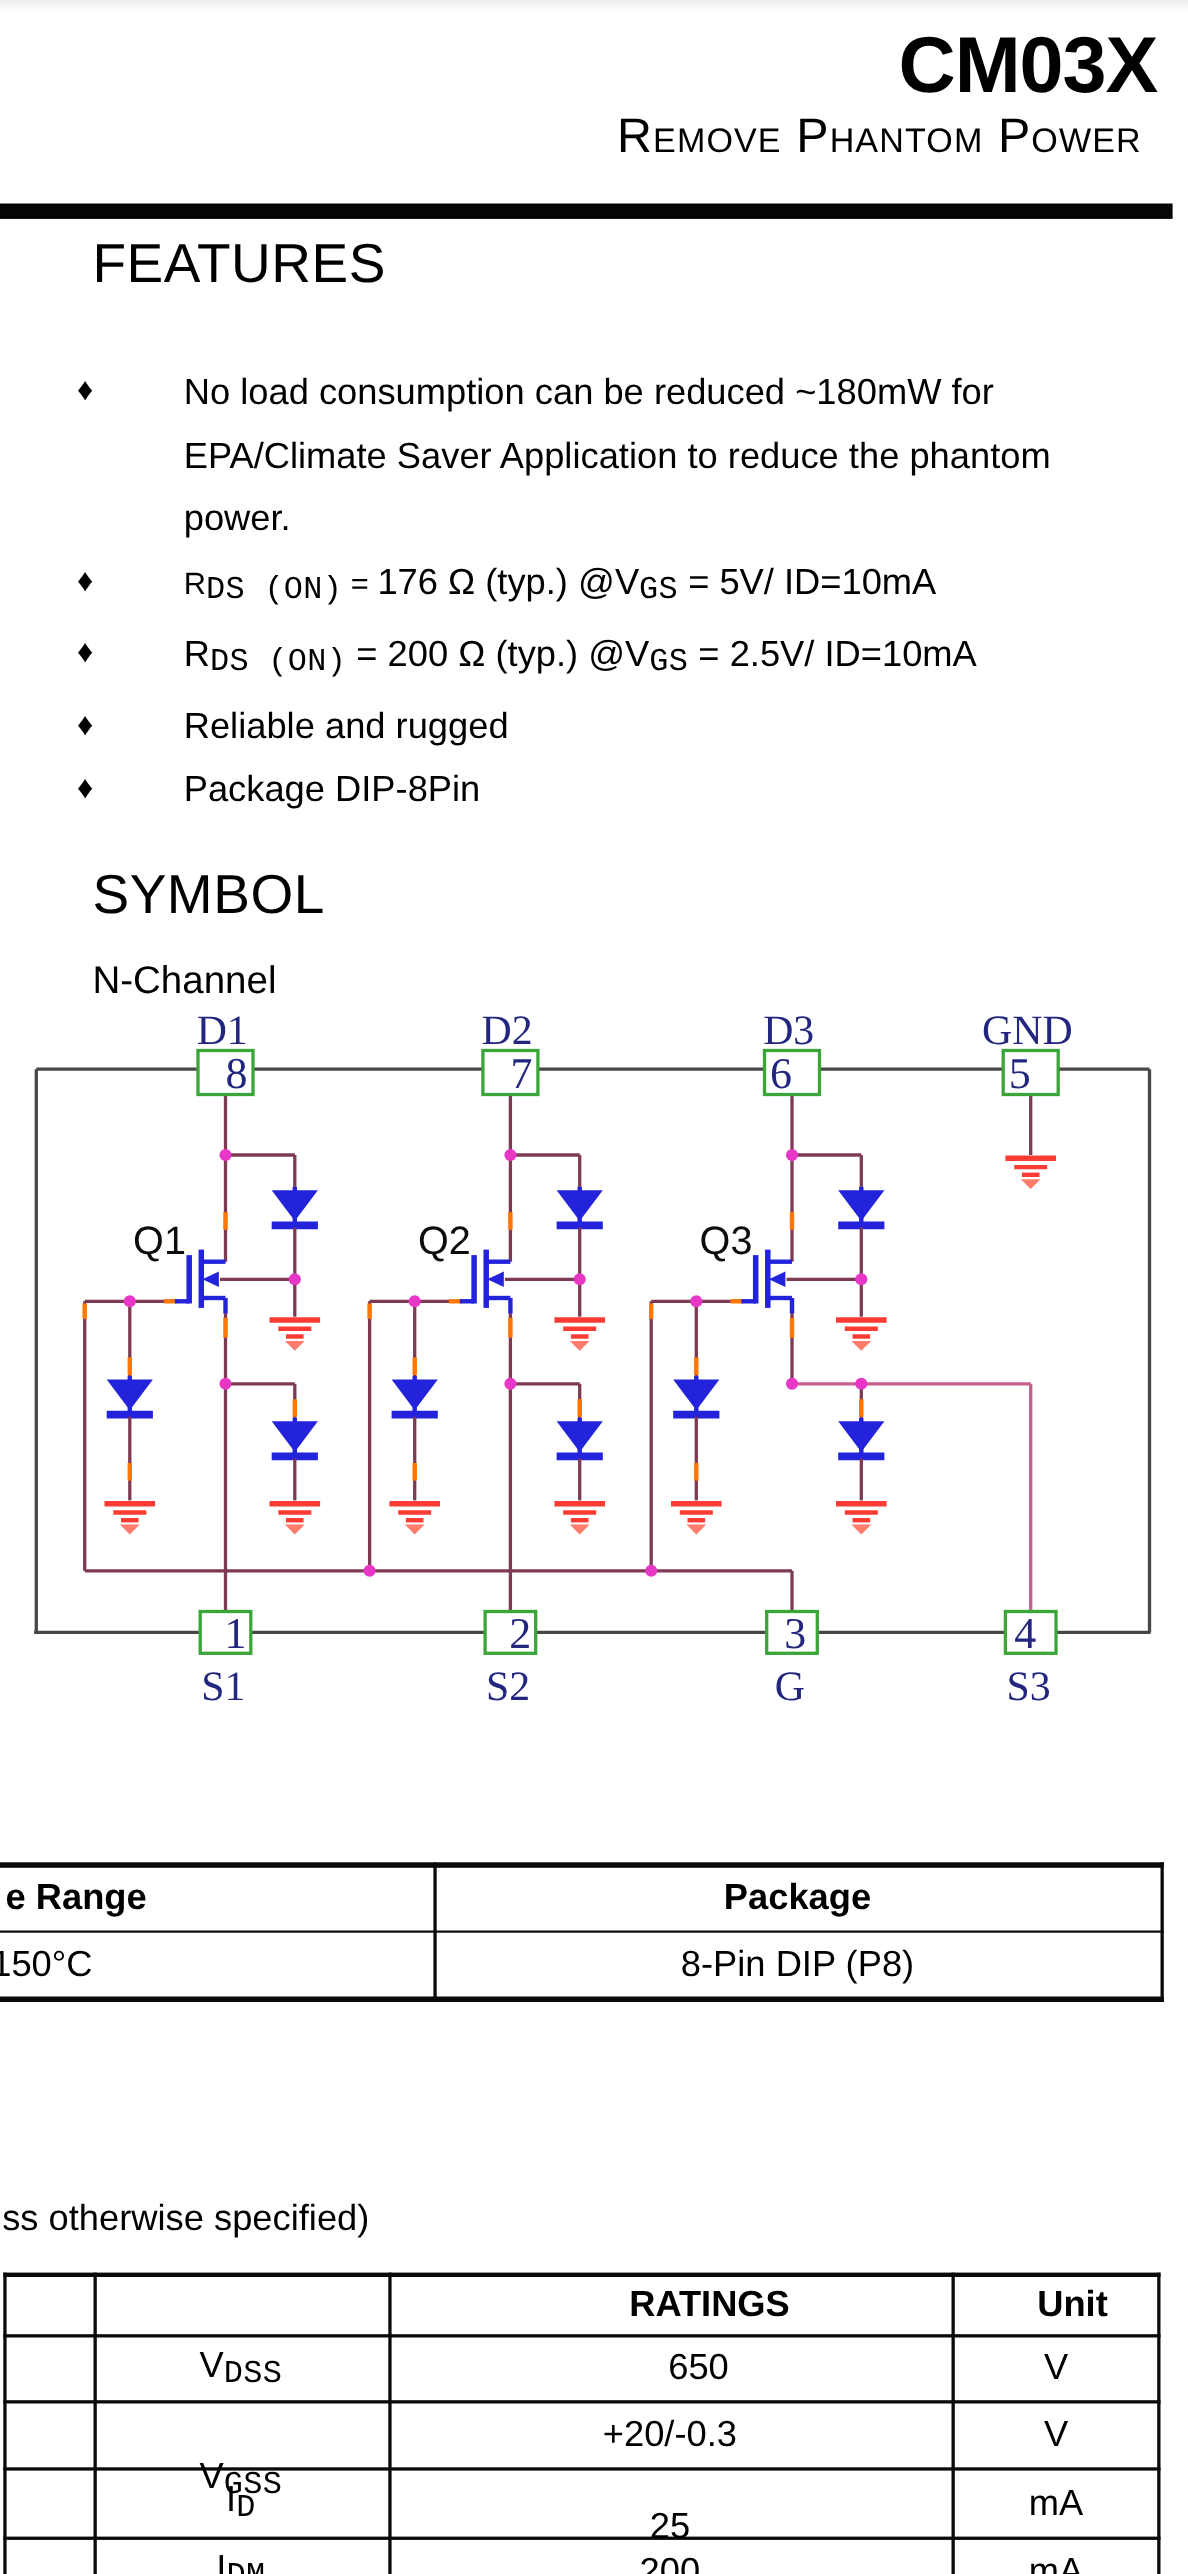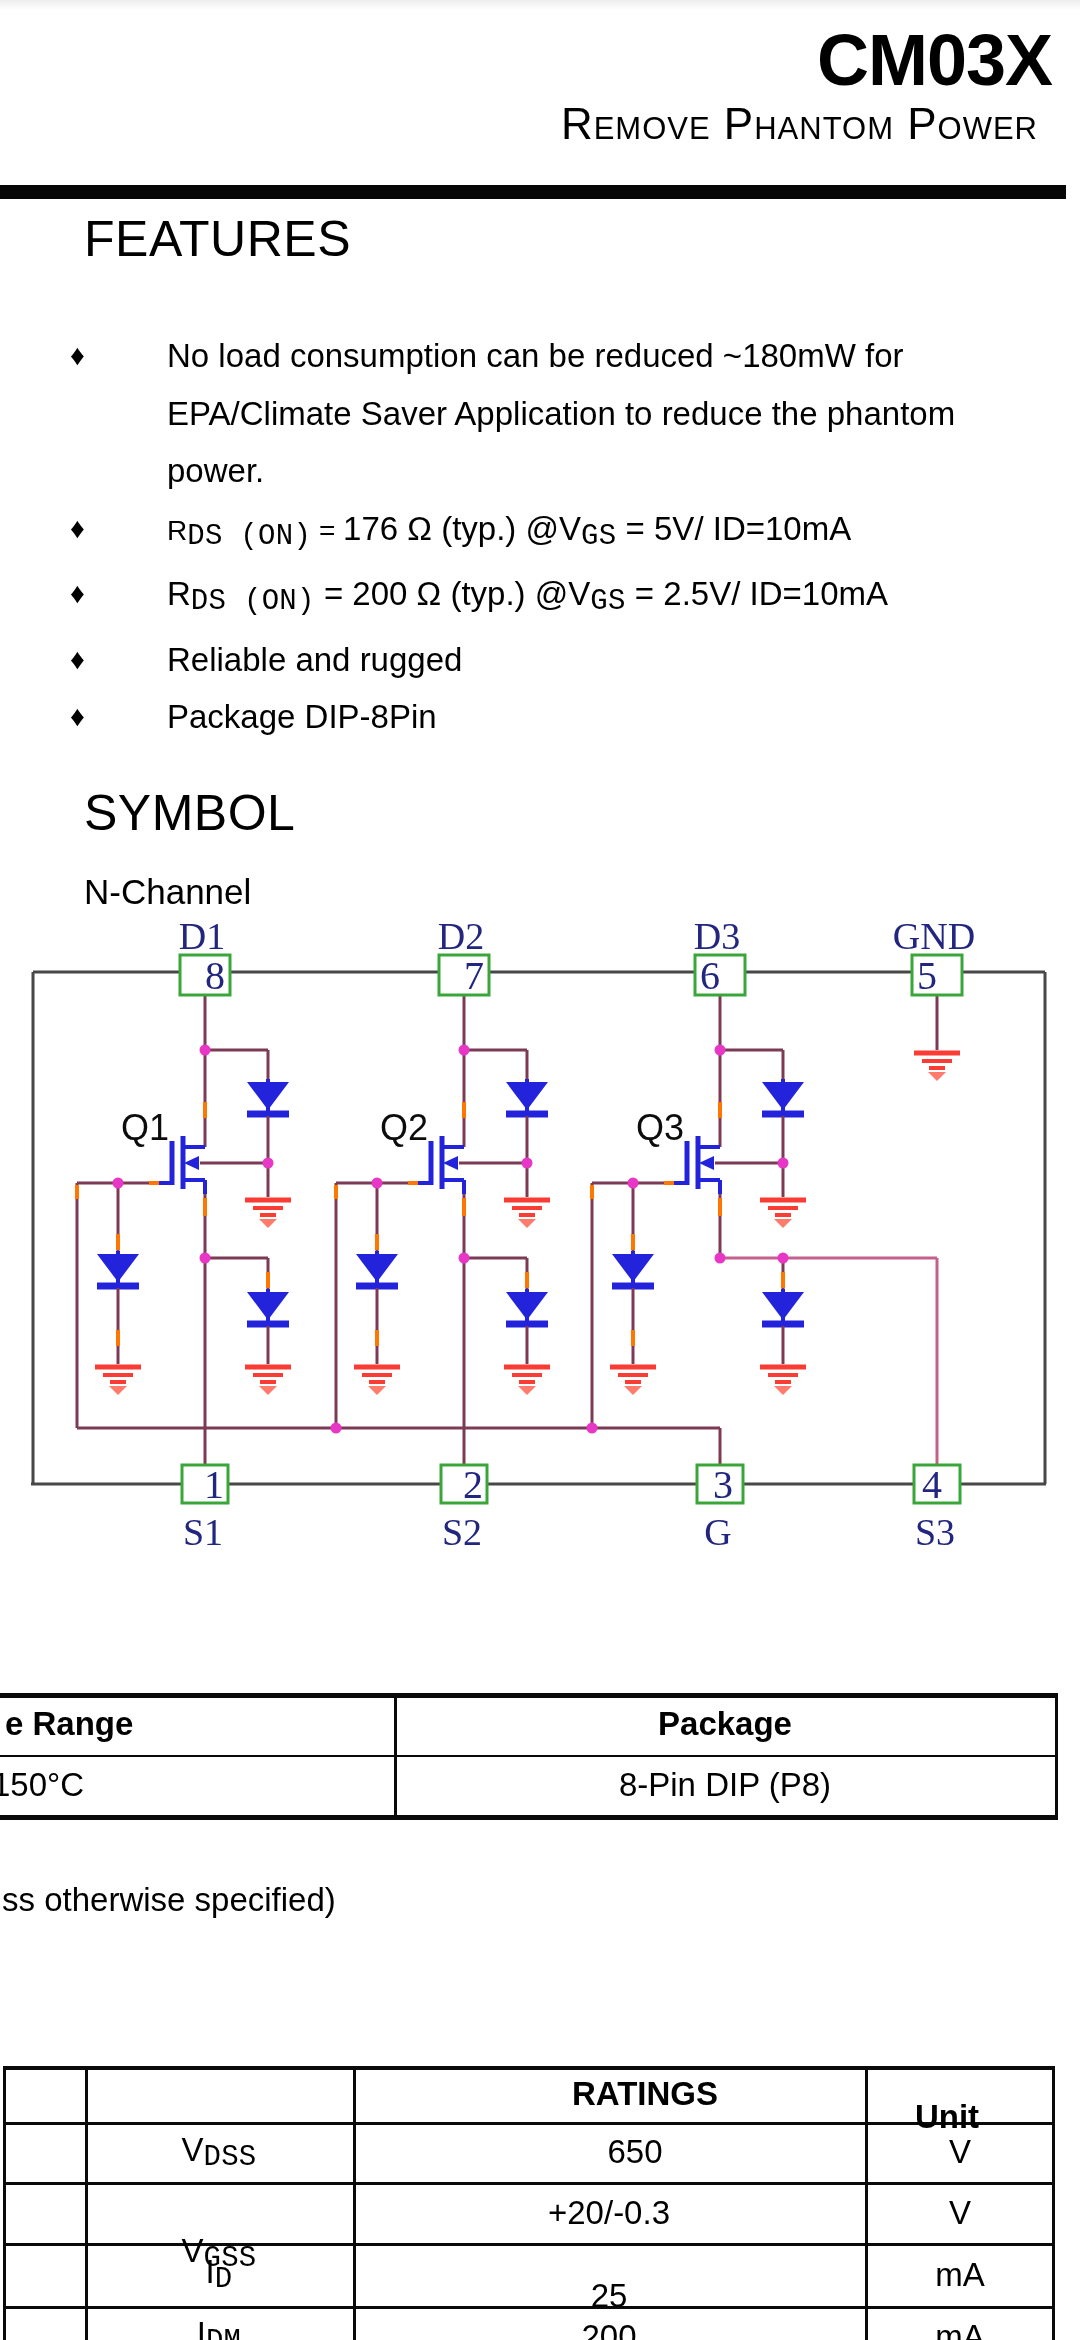--- a/index.html
+++ b/index.html
@@ -24,7 +24,7 @@
   .cell{position:absolute;display:flex;align-items:center;font-size:33px;}
   .cell.center{justify-content:center;}
   .cell.bold{font-weight:bold;}
-  #note-text{left:2px;top:1880px;font-size:33px;line-height:40px;}
+  #note-text{left:2px;top:1996px;font-size:33px;line-height:40px;}
   #schematic{position:absolute;left:0;top:920px;}
   text{font-family:"Liberation Sans","DejaVu Sans",sans-serif;}
   .serifnavy{font-family:"Liberation Serif","DejaVu Serif",serif;}

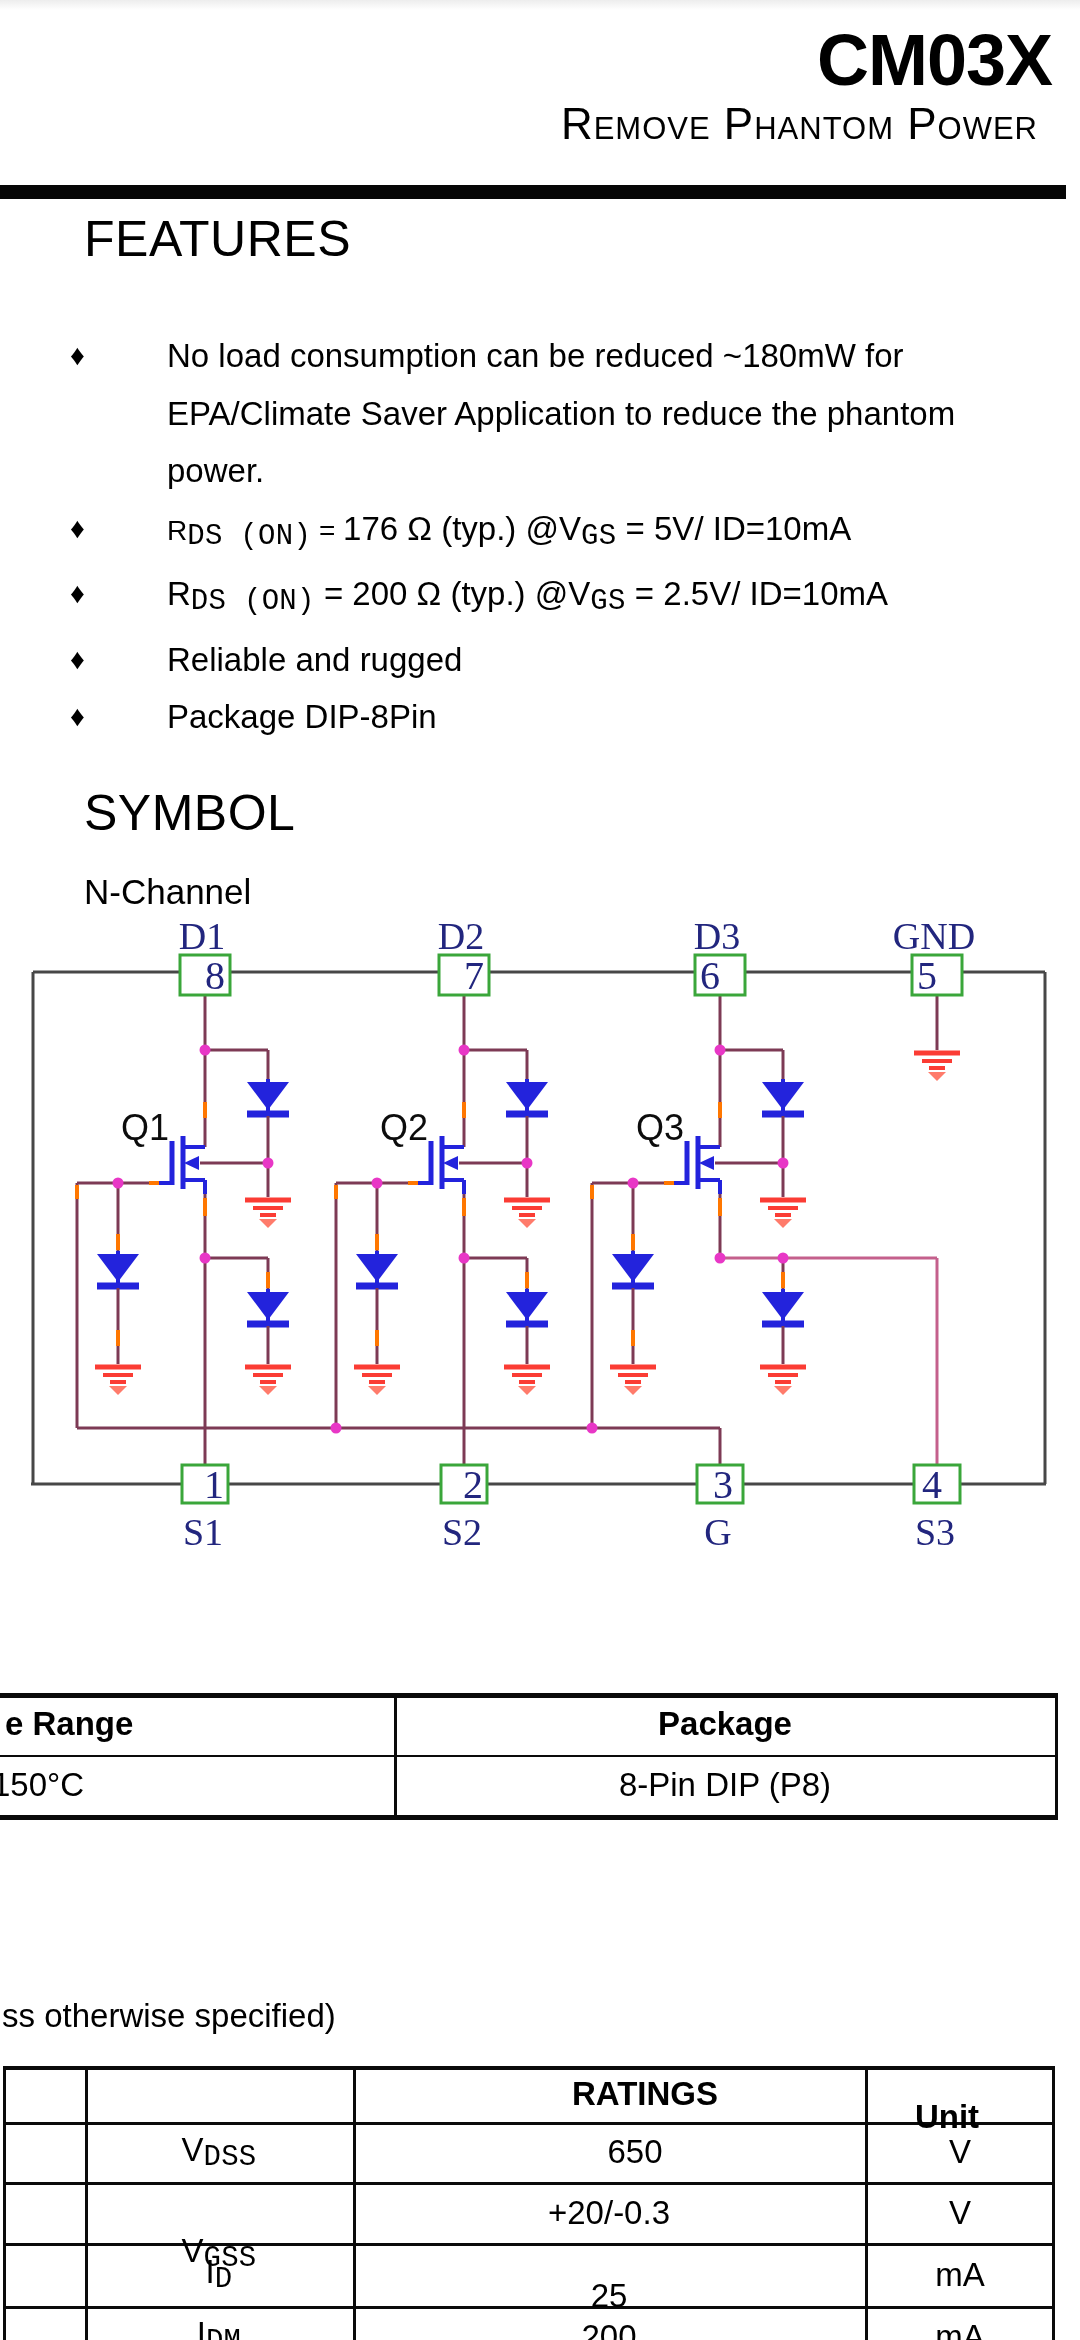--- a/index.html
+++ b/index.html
@@ -295,7 +295,7 @@
       <div class="tline" style="left: 865px; top: 2066px; width: 3px; height: 279px;"></div>
       <div class="tline" style="left: 1052px; top: 2066px; width: 3px; height: 279px;"></div>
       <div class="cell center bold" style="left: 353px; top: 2066px; width: 512px; height: 56px; margin-left: 36px;">RATINGS</div>
-      <div class="cell center bold" style="left: 865px; top: 2066px; width: 164px; height: 56px; margin-top: 23px;">Unit</div>
+      <div class="cell center bold" style="left: 893px; top: 2066px; width: 164px; height: 56px;">Unit</div>
       <div class="cell center" style="left: 85px; top: 2122px; width: 268px; height: 60px;">
         <span><span>V</span><span class="seg-s">DSS</span></span>
       </div>

